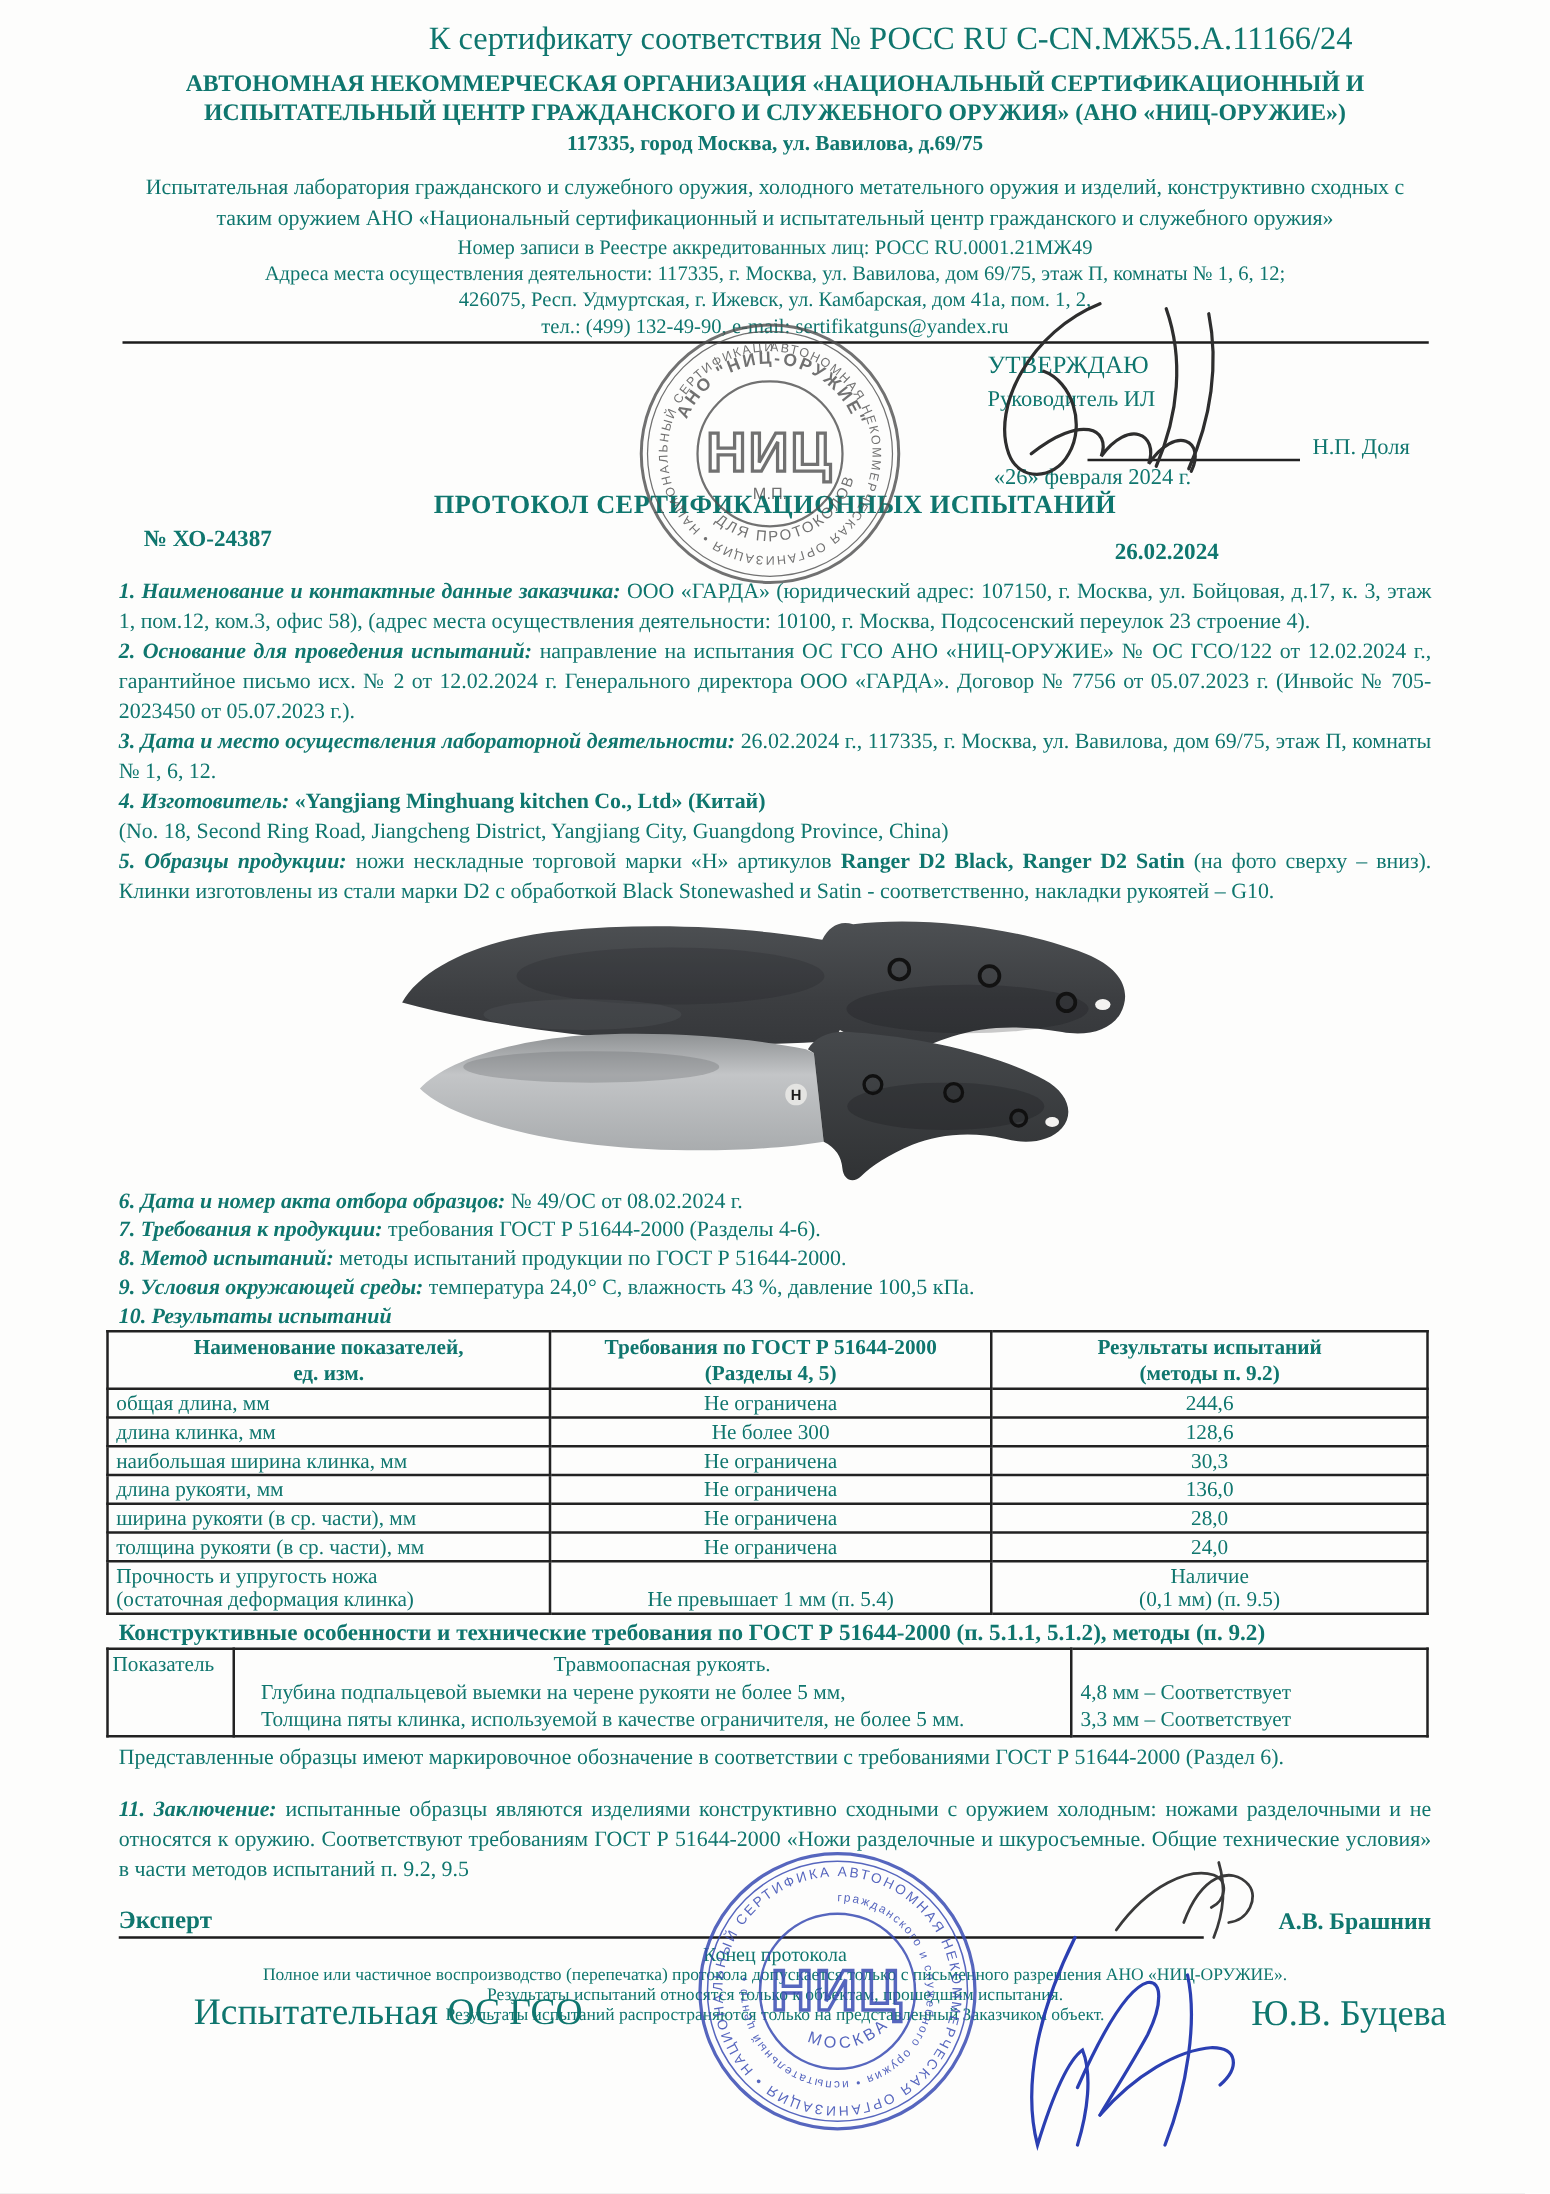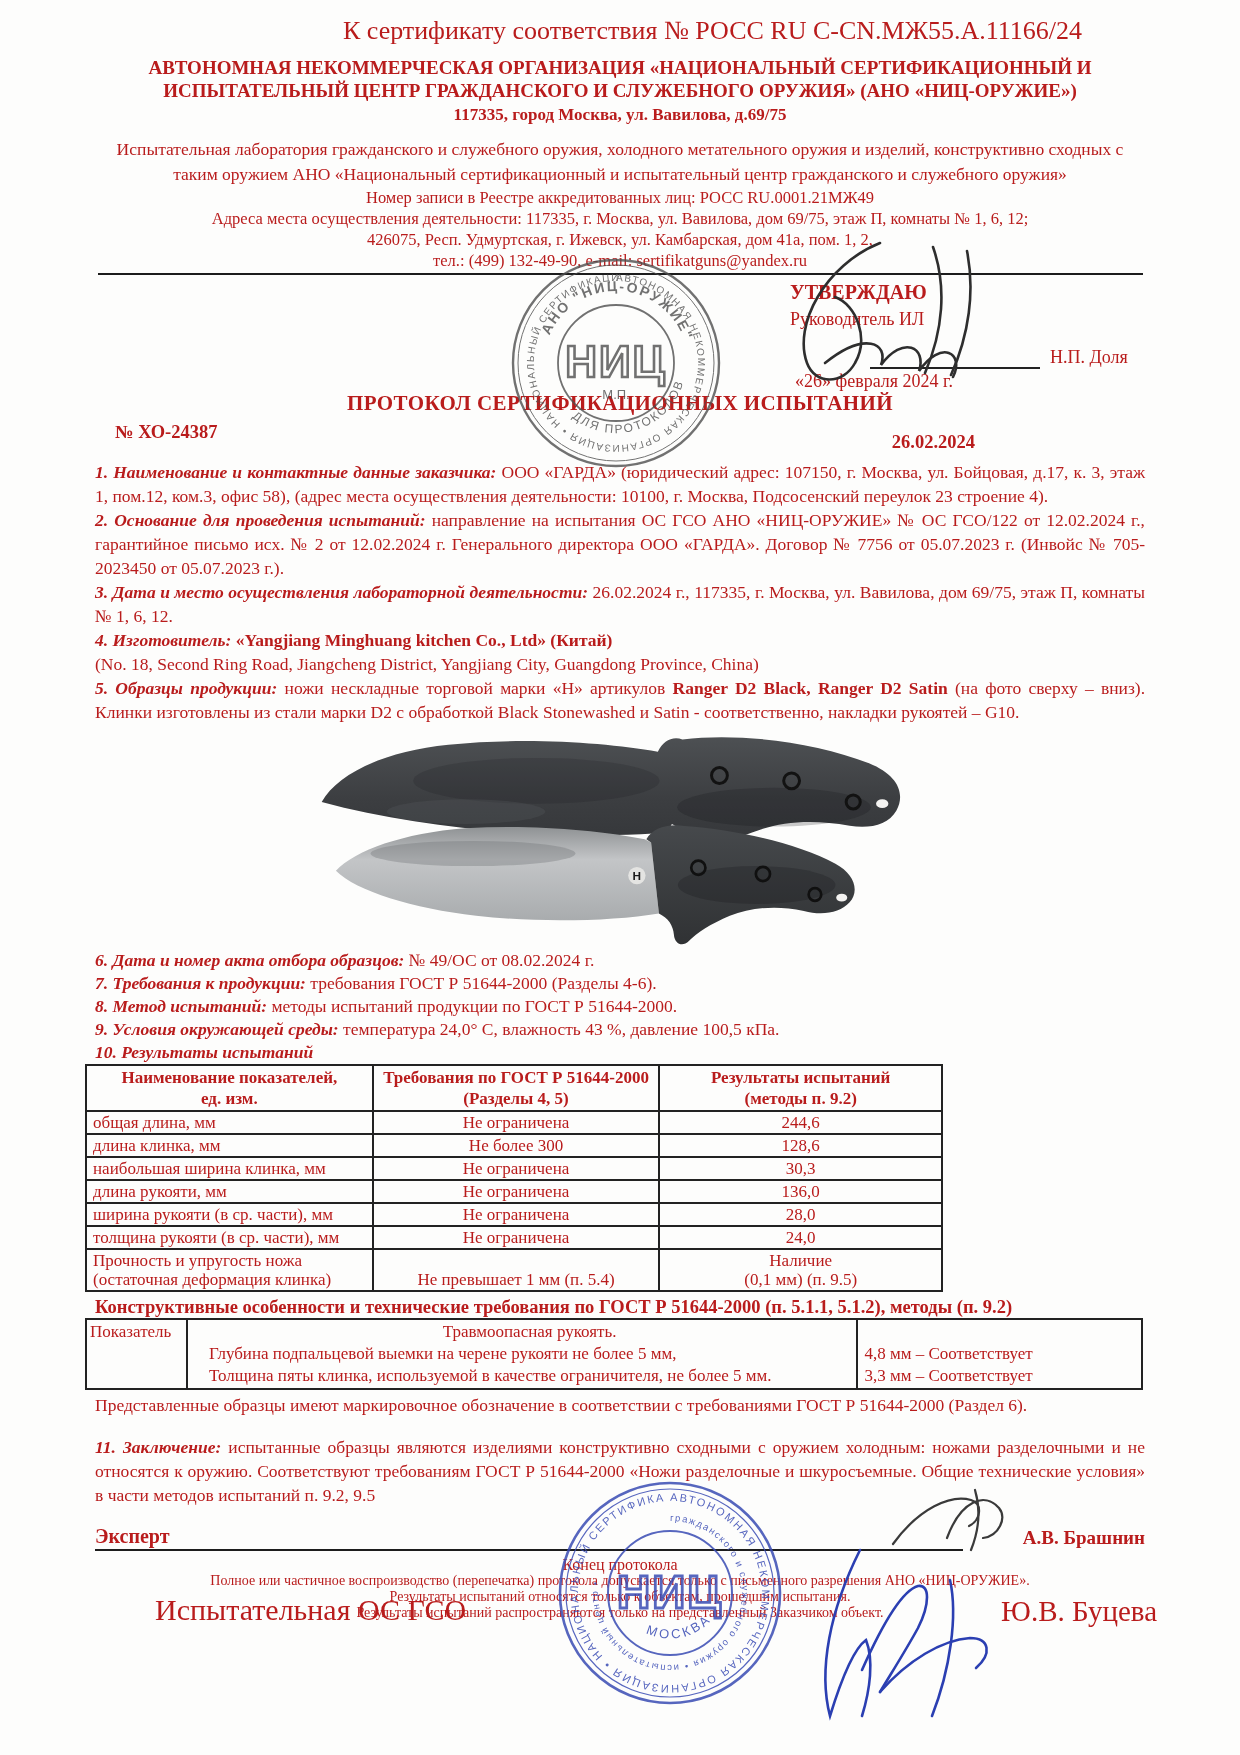--- a/index.html
+++ b/index.html
@@ -4,7 +4,7 @@
 <style>
   html,body{margin:0;padding:0;background:#ddd;}
   .page{position:relative;width:1240px;height:1755px;margin:0 auto;background:#fdfdfc;
-        color:#b91c1c;font-family:"Liberation Serif","DejaVu Serif",serif;overflow:hidden;}
+        color:#0f766e;font-family:"Liberation Serif","DejaVu Serif",serif;overflow:hidden;}
   
   .cert{padding:16px 0 0 185px;text-align:center;font-size:26px;line-height:30px;}
   .org{margin:10px auto 0;width:1100px;text-align:center;font-weight:bold;font-size:19px;line-height:23px;}

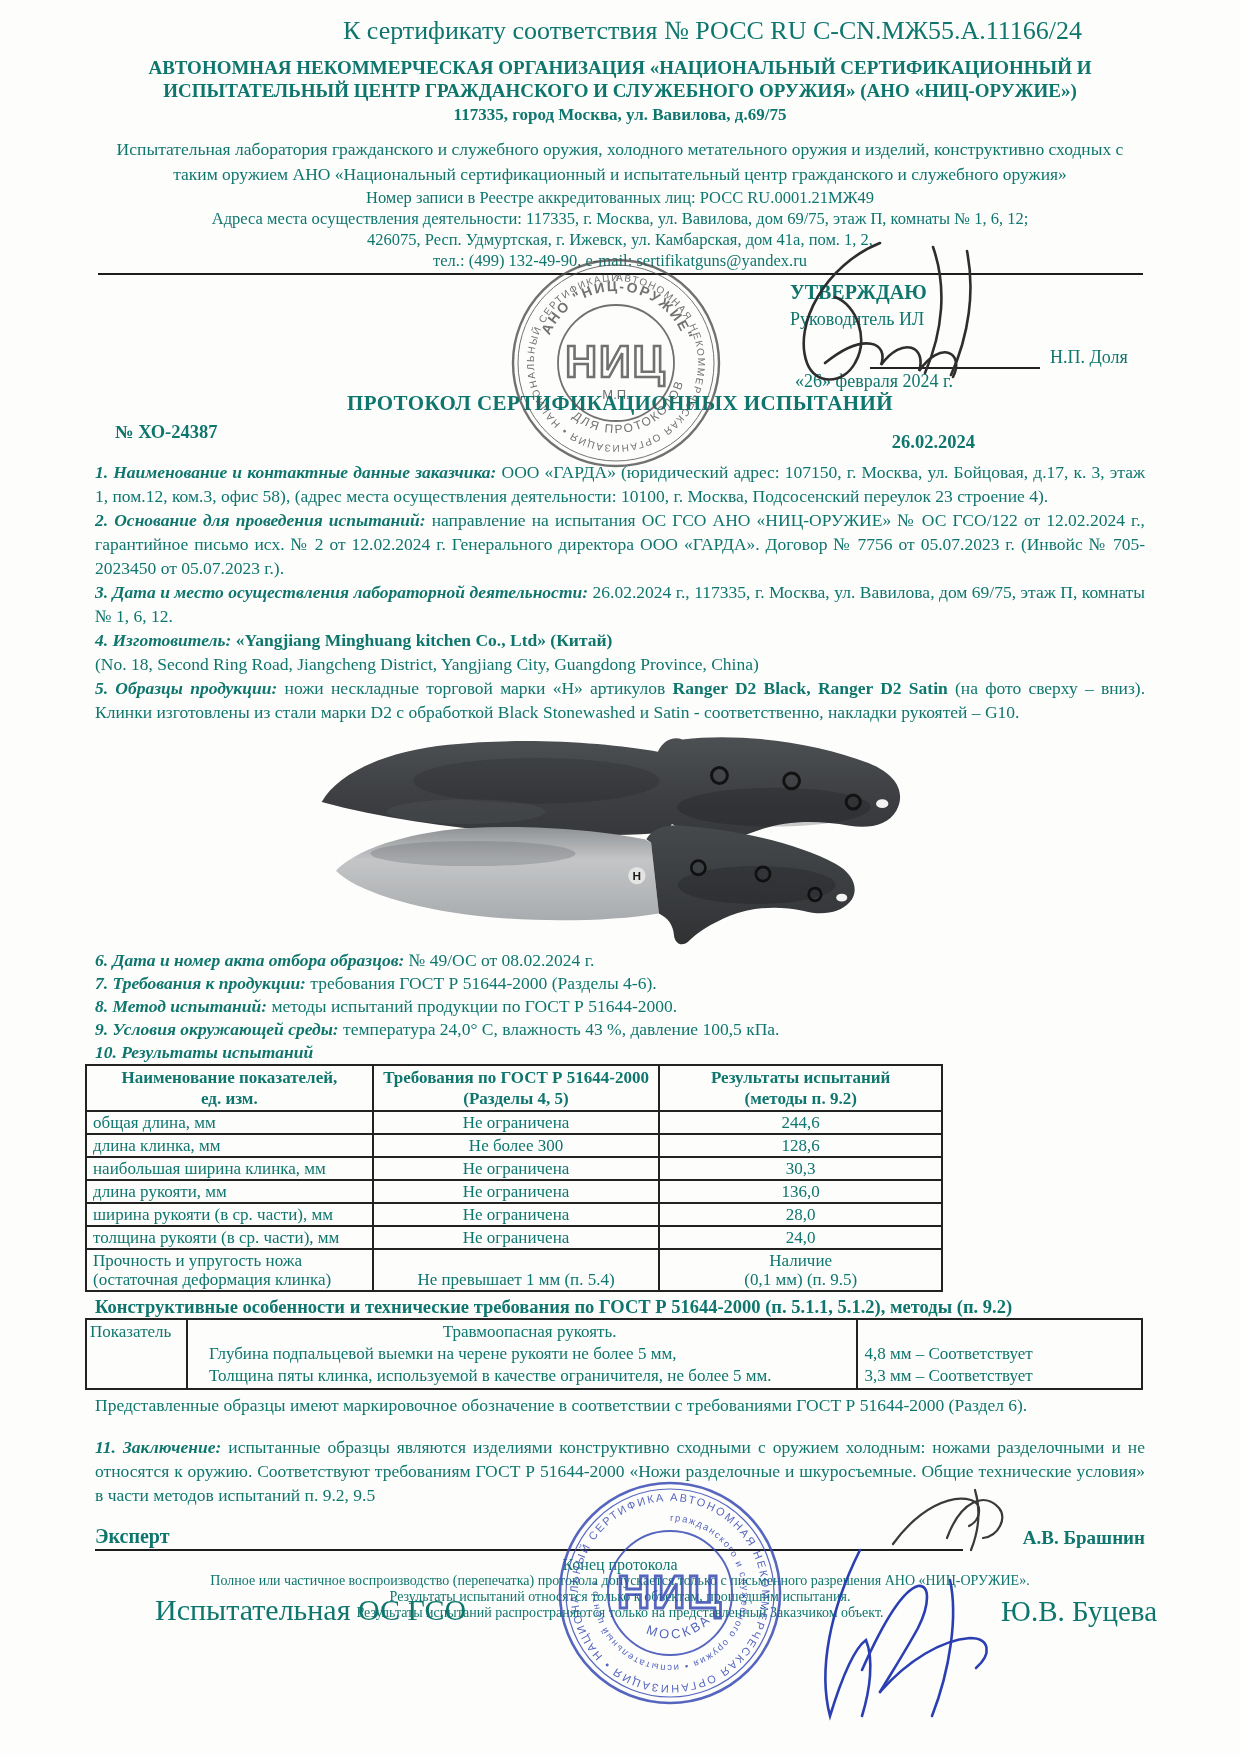--- a/index.html
+++ b/index.html
@@ -14,7 +14,7 @@
   .sep{width:1045px;margin:2px auto 0;border-top:2.5px solid #1c1c1c;}
   
   .approval{position:relative;height:115px;margin:0 95px;}
-  .approve-label{position:absolute;left:695px;top:6px;font-weight:bold;font-size:20px;}
+  .approve-label{position:absolute;left:695px;top:6px;font-weight:normal;font-size:20px;}
   .approver-role{position:absolute;left:695px;top:34px;font-size:18px;}
   .sig-underline{position:absolute;left:775px;top:92px;width:170px;border-top:2px solid #222;}
   .approver-name{position:absolute;left:955px;top:72px;font-size:18px;}

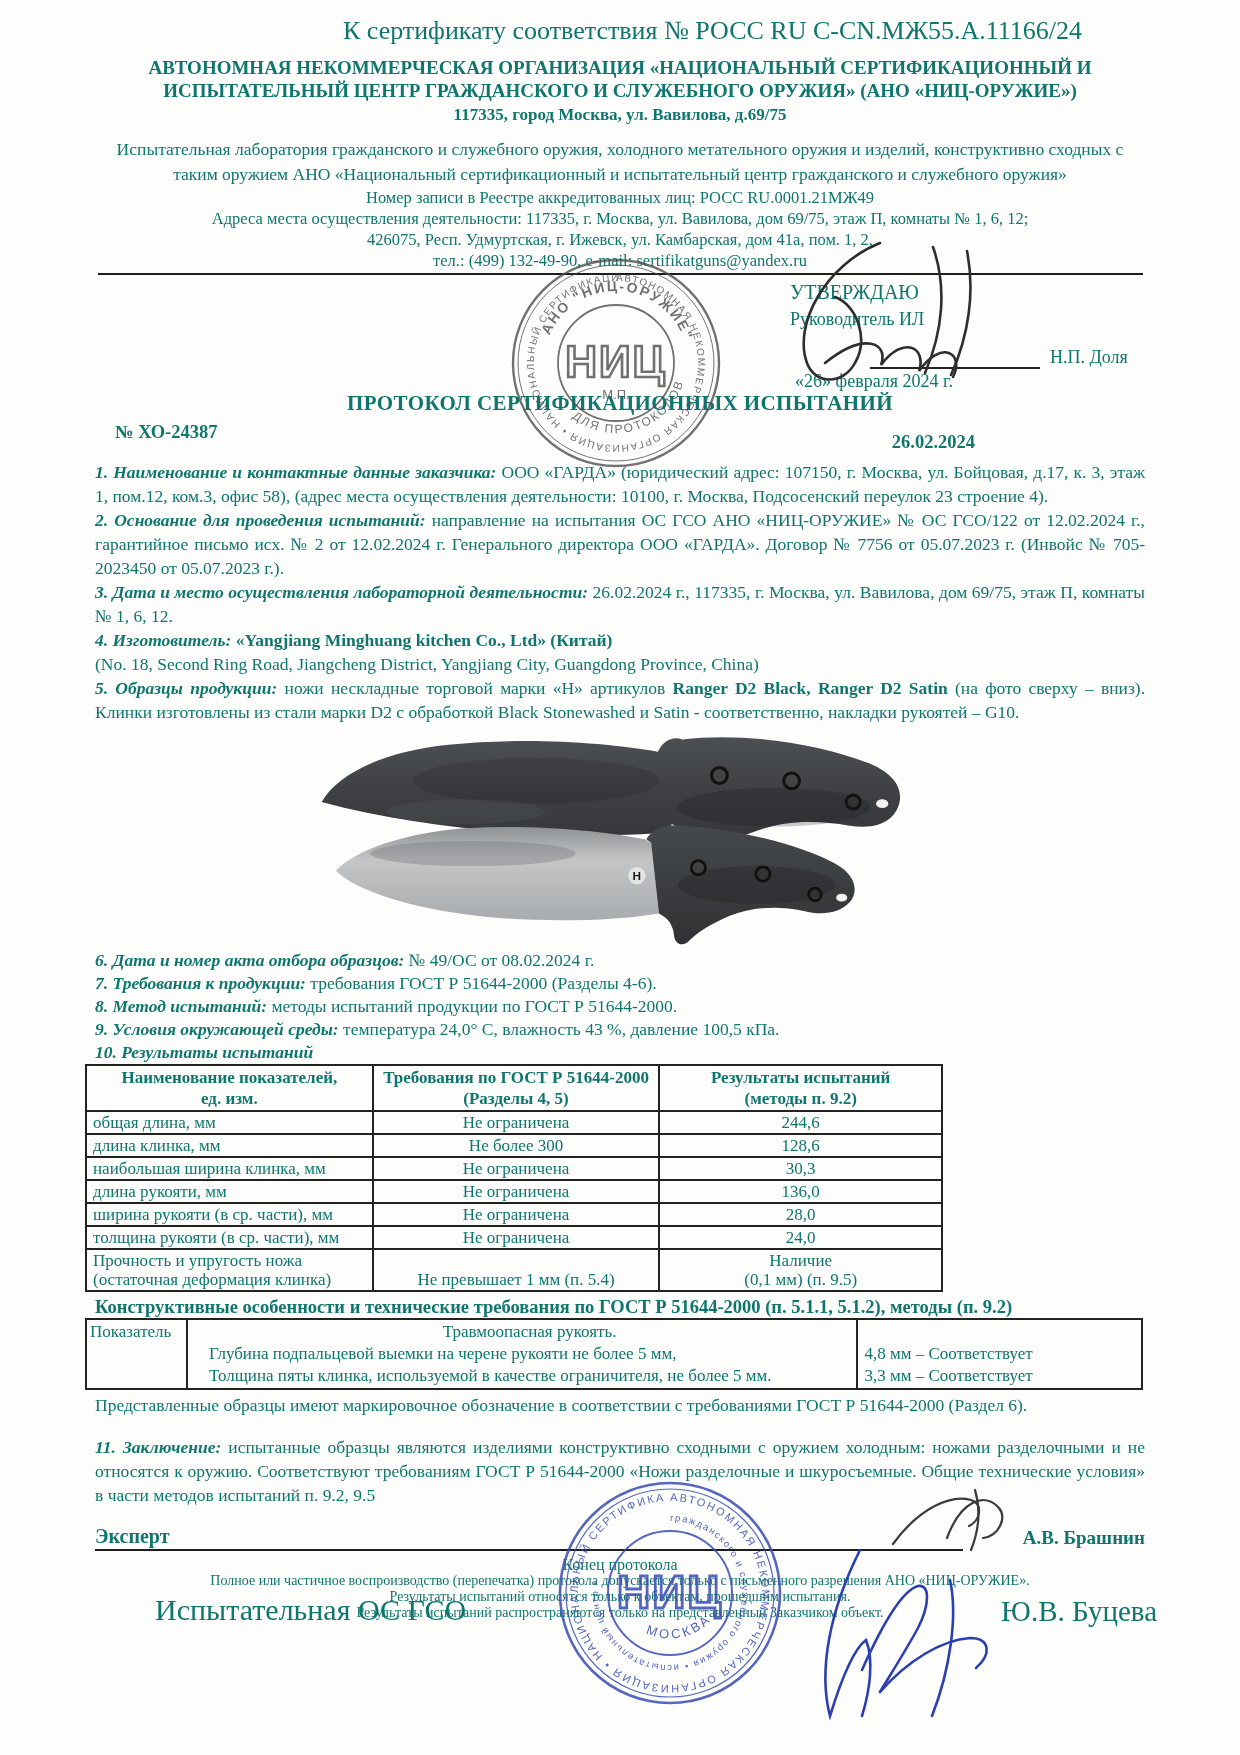--- a/index.html
+++ b/index.html
@@ -38,7 +38,7 @@
   .knife2{position:absolute;left:158px;top:98px;}
   
   table{border-collapse:collapse;}
-  .t1{width:858px;margin-left:-10px;table-layout:fixed;}
+  .t1{width:1058px;margin-left:-10px;table-layout:fixed;}
   .t1 th,.t1 td{border:2px solid #222;font-size:17px;padding:1px 6px;}
   .t1 th{font-weight:bold;line-height:21px;}
   .t1 td{line-height:19px;}

